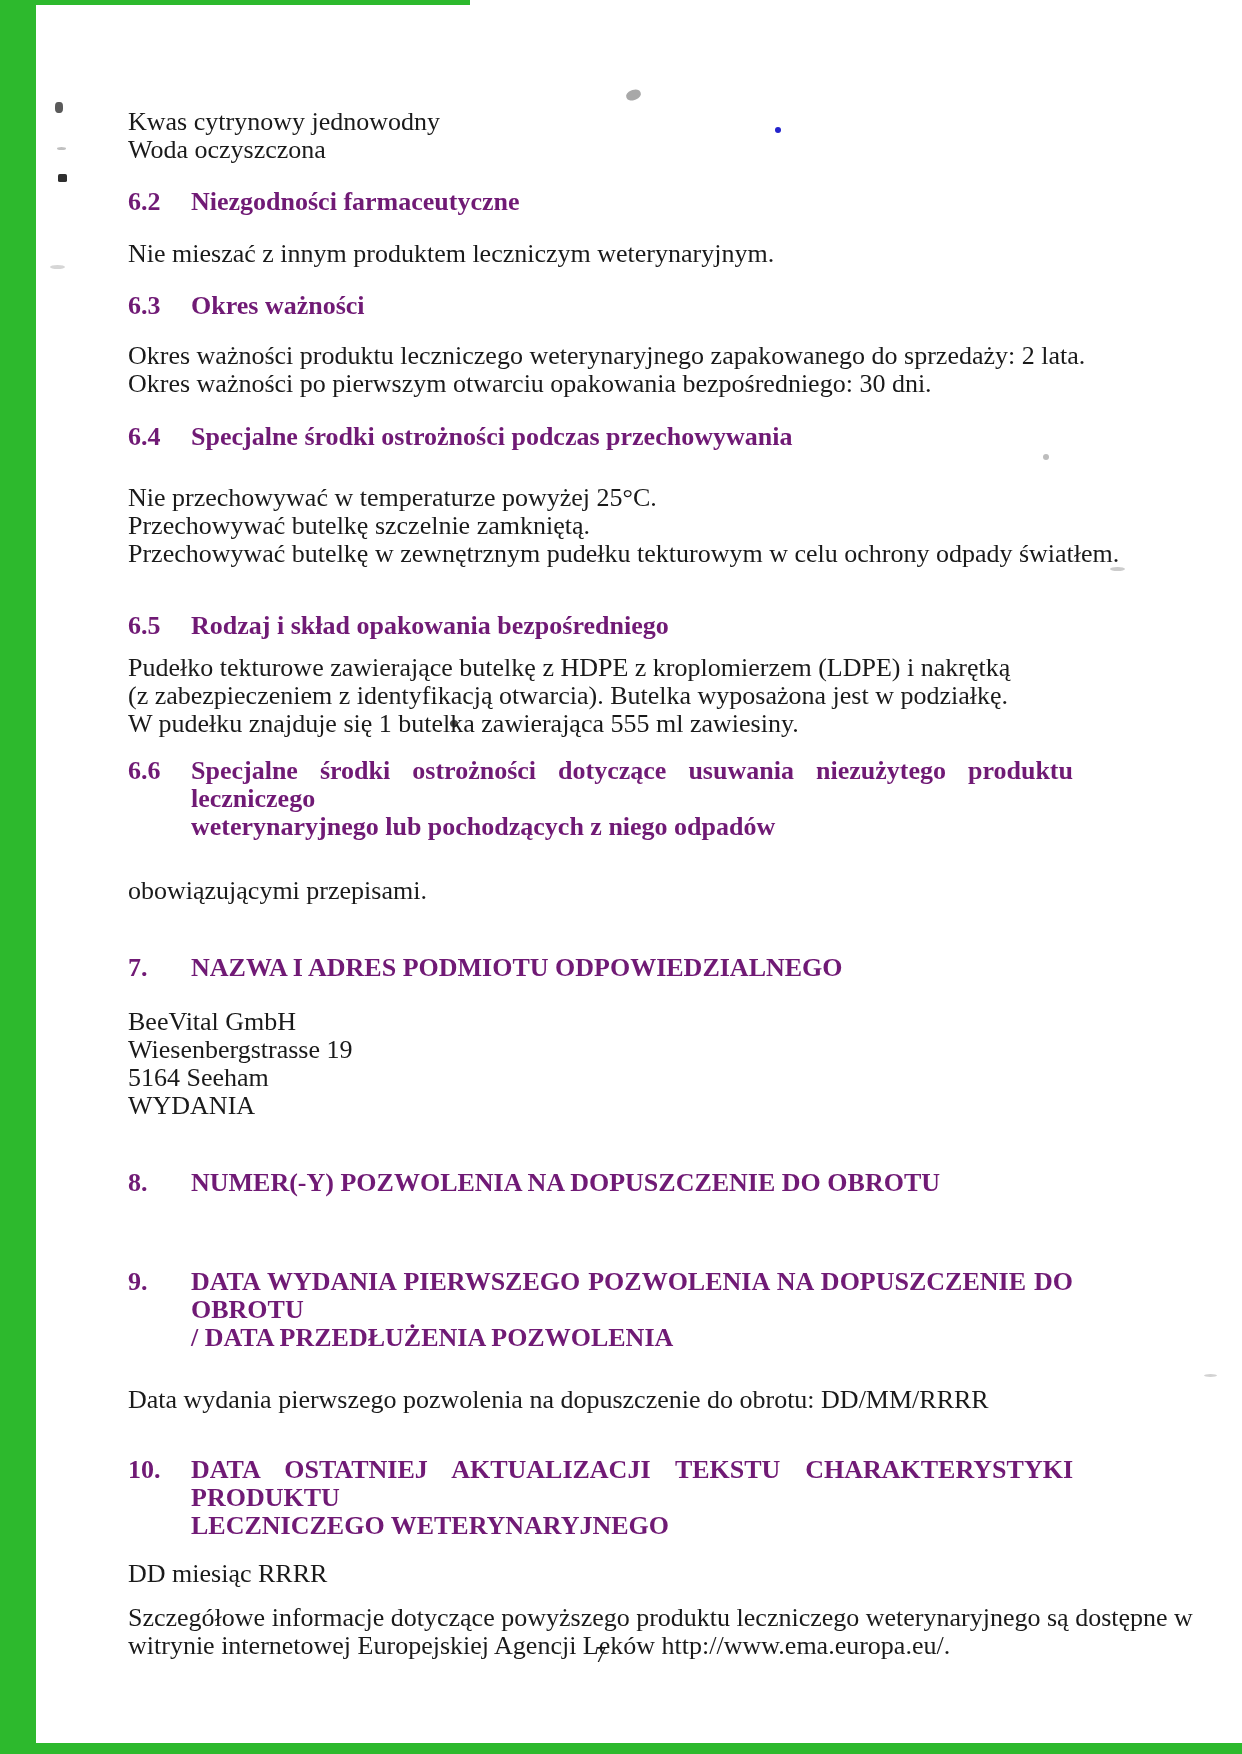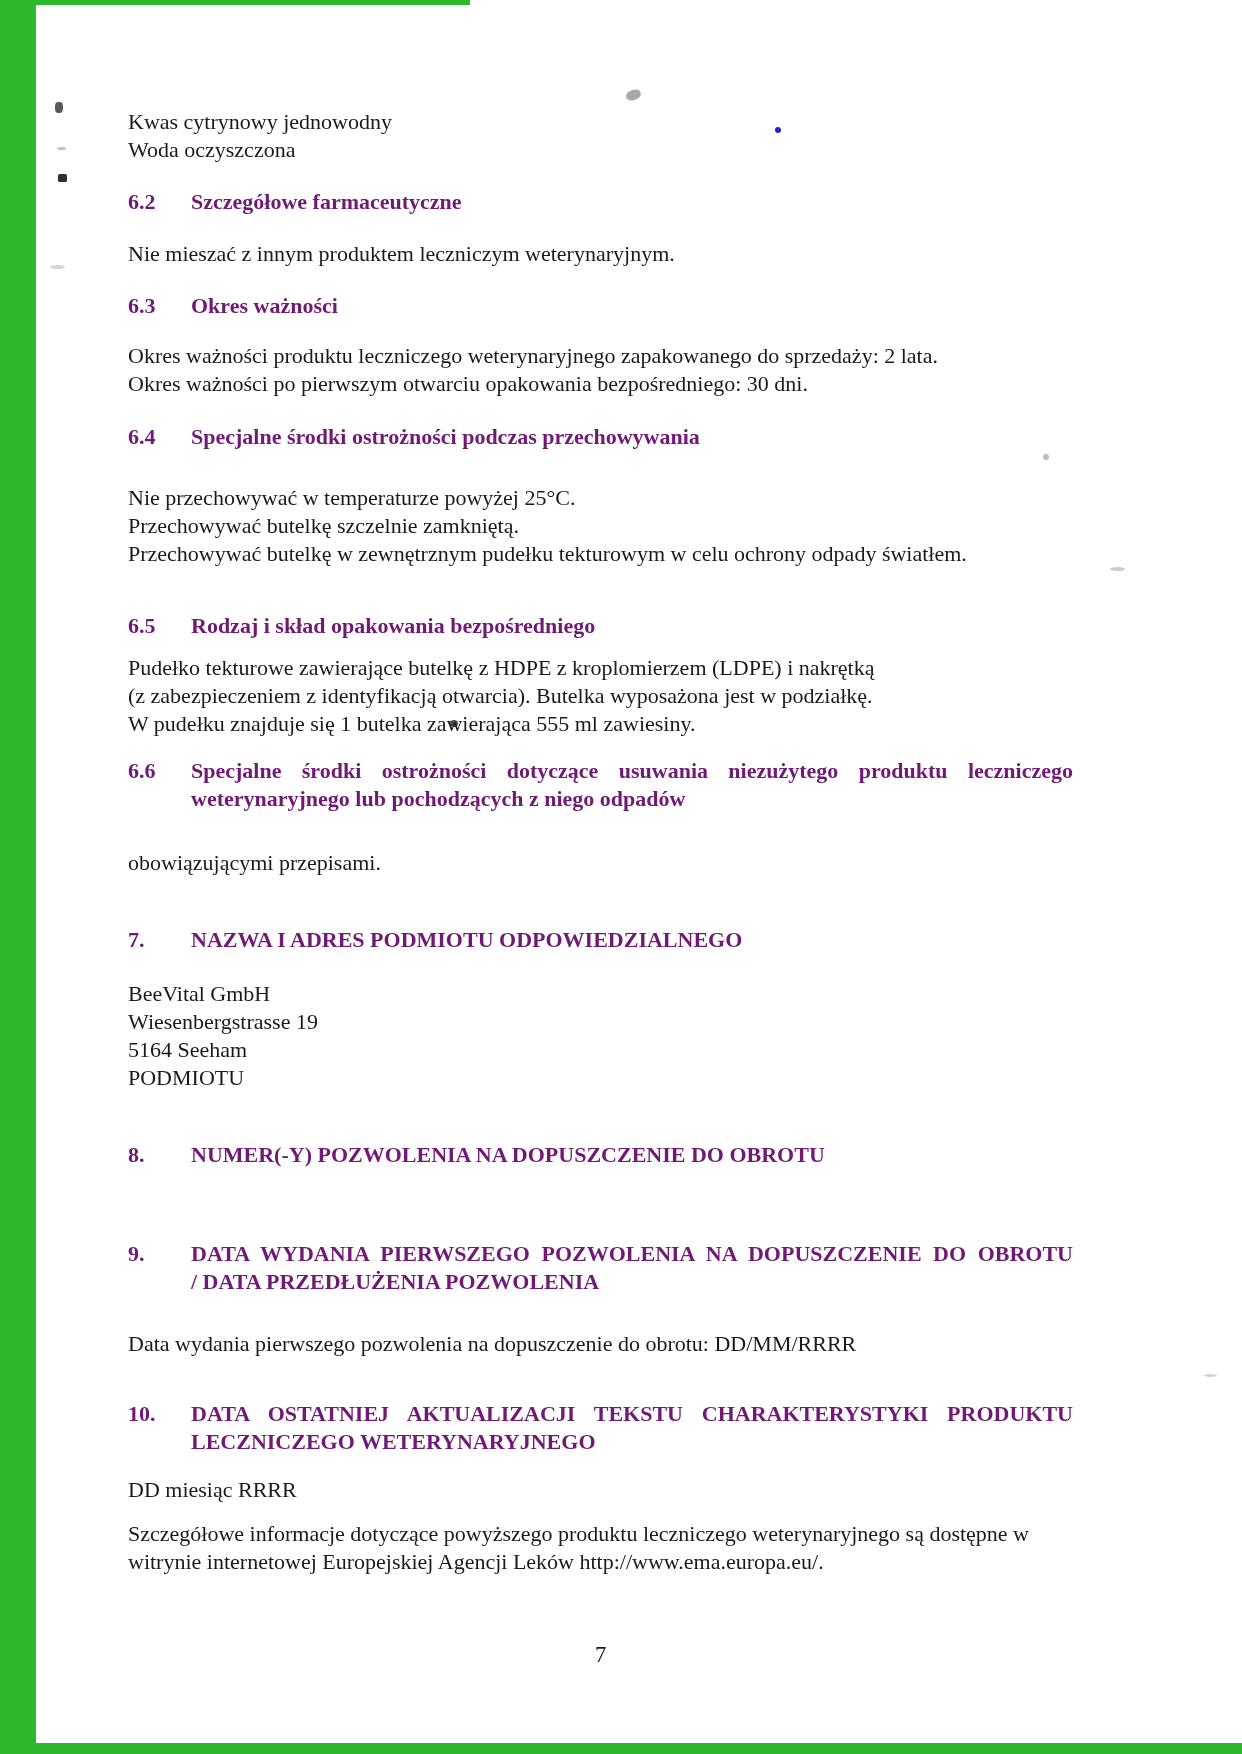--- a/index.html
+++ b/index.html
@@ -18,7 +18,7 @@
 
   .content{
     position:absolute;left:128px;top:108px;width:945px;
-    font-size:22px;line-height:28px;
+    font-size:26px;line-height:28px;
   }
   .block div{white-space:nowrap;}
   .sec{display:grid;grid-template-columns:63px 1fr;}

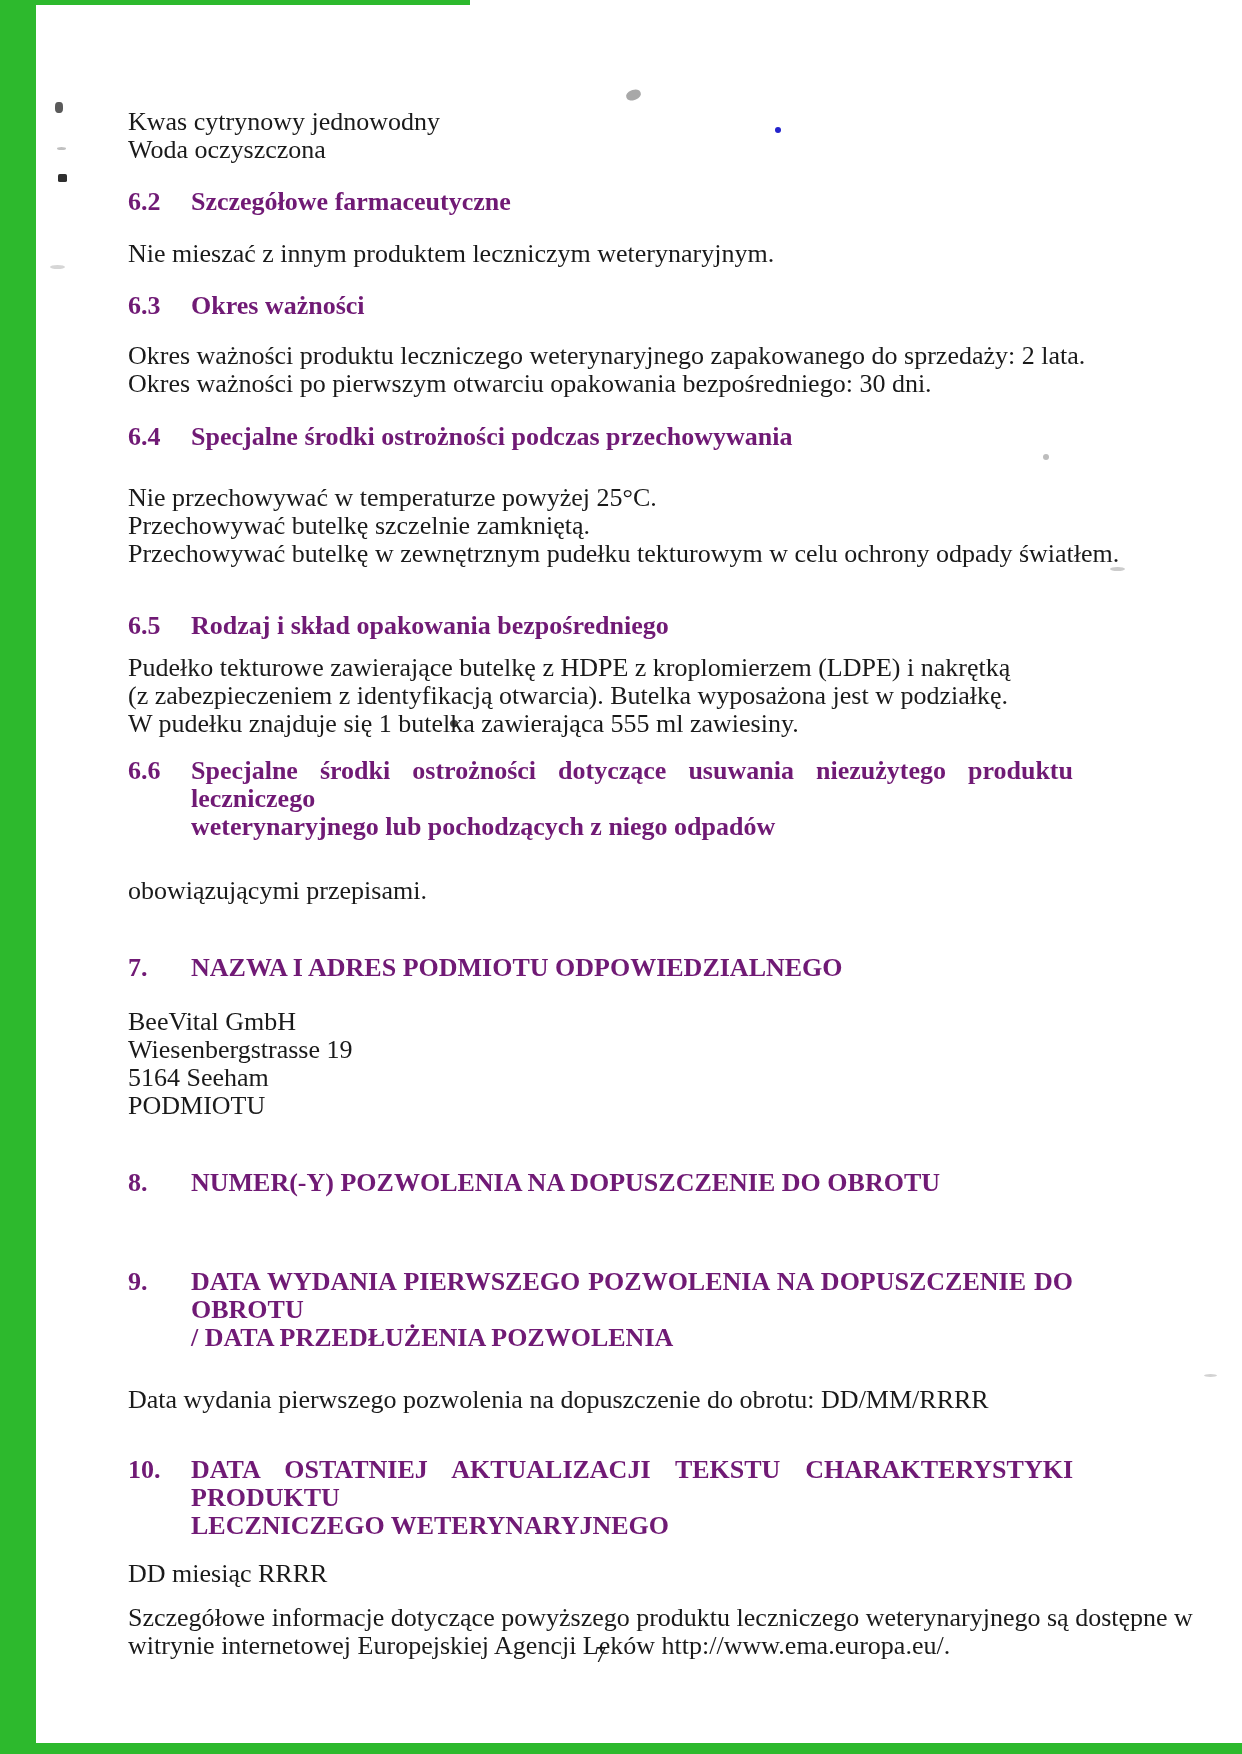--- a/index.html
+++ b/index.html
@@ -71,7 +71,7 @@
 
     <div class="sec b" style="margin-top:24px">
       <span>6.2</span>
-      <span>Szczegółowe farmaceutyczne</span>
+      <span>Niezgodności farmaceutyczne</span>
     </div>
     <div class="block" style="margin-top:24px">
       <div>Nie mieszać z innym produktem leczniczym weterynaryjnym.</div>

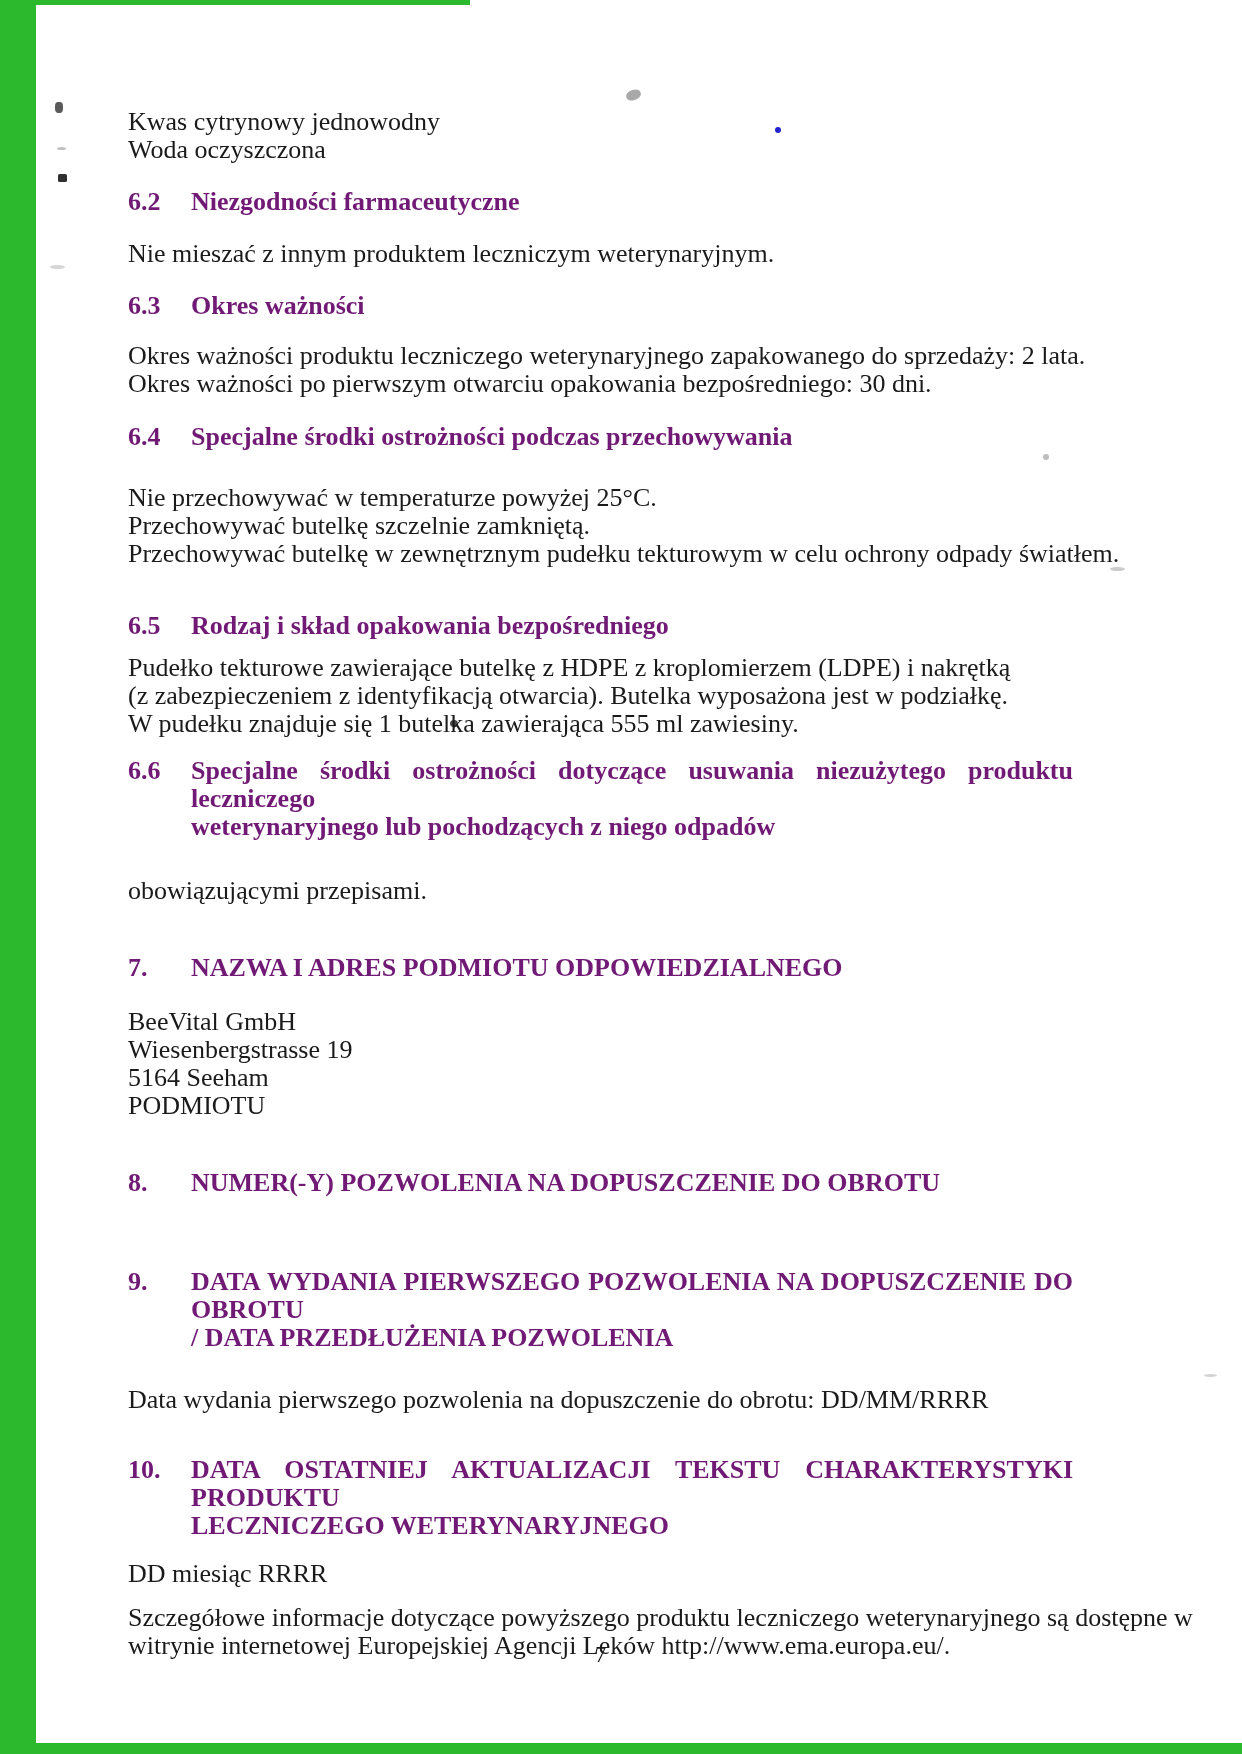--- a/index.html
+++ b/index.html
@@ -125,7 +125,7 @@
       <div>BeeVital GmbH</div>
       <div>Wiesenbergstrasse 19</div>
       <div>5164 Seeham</div>
-      <div>PODMIOTU</div>
+      <div>WYDANIA</div>
     </div>
 
     <div class="sec b" style="margin-top:49px">

